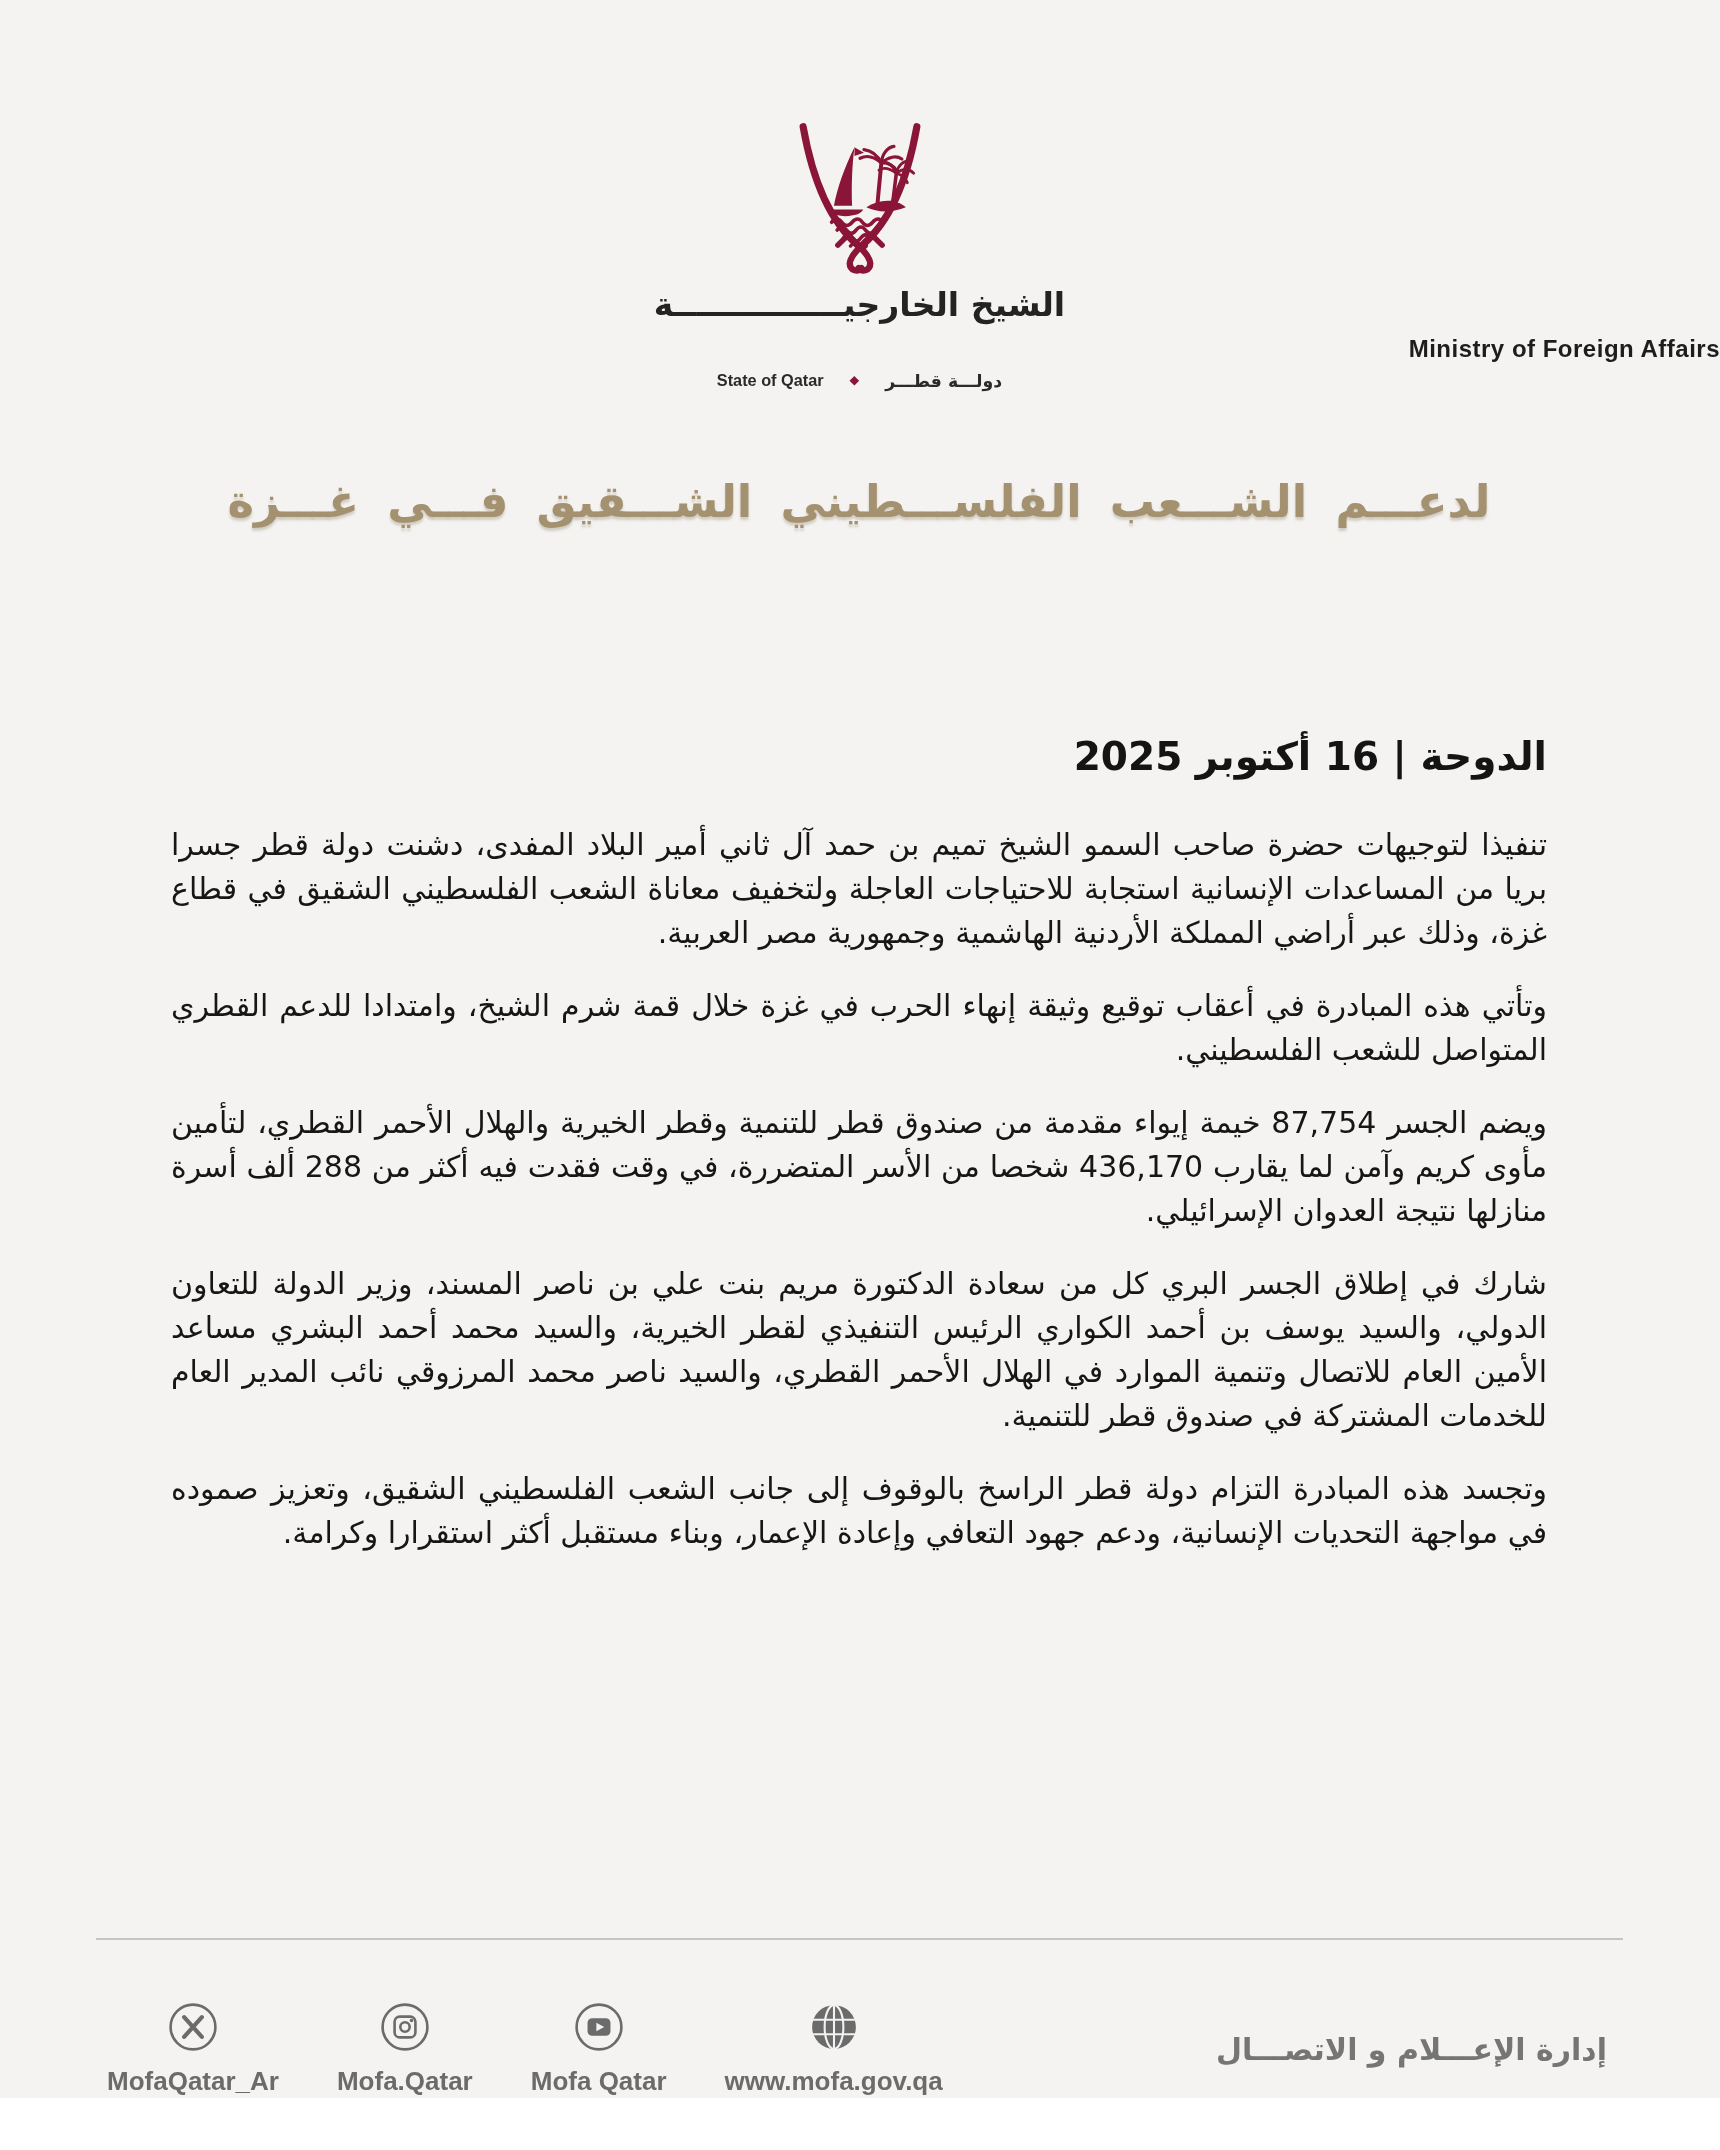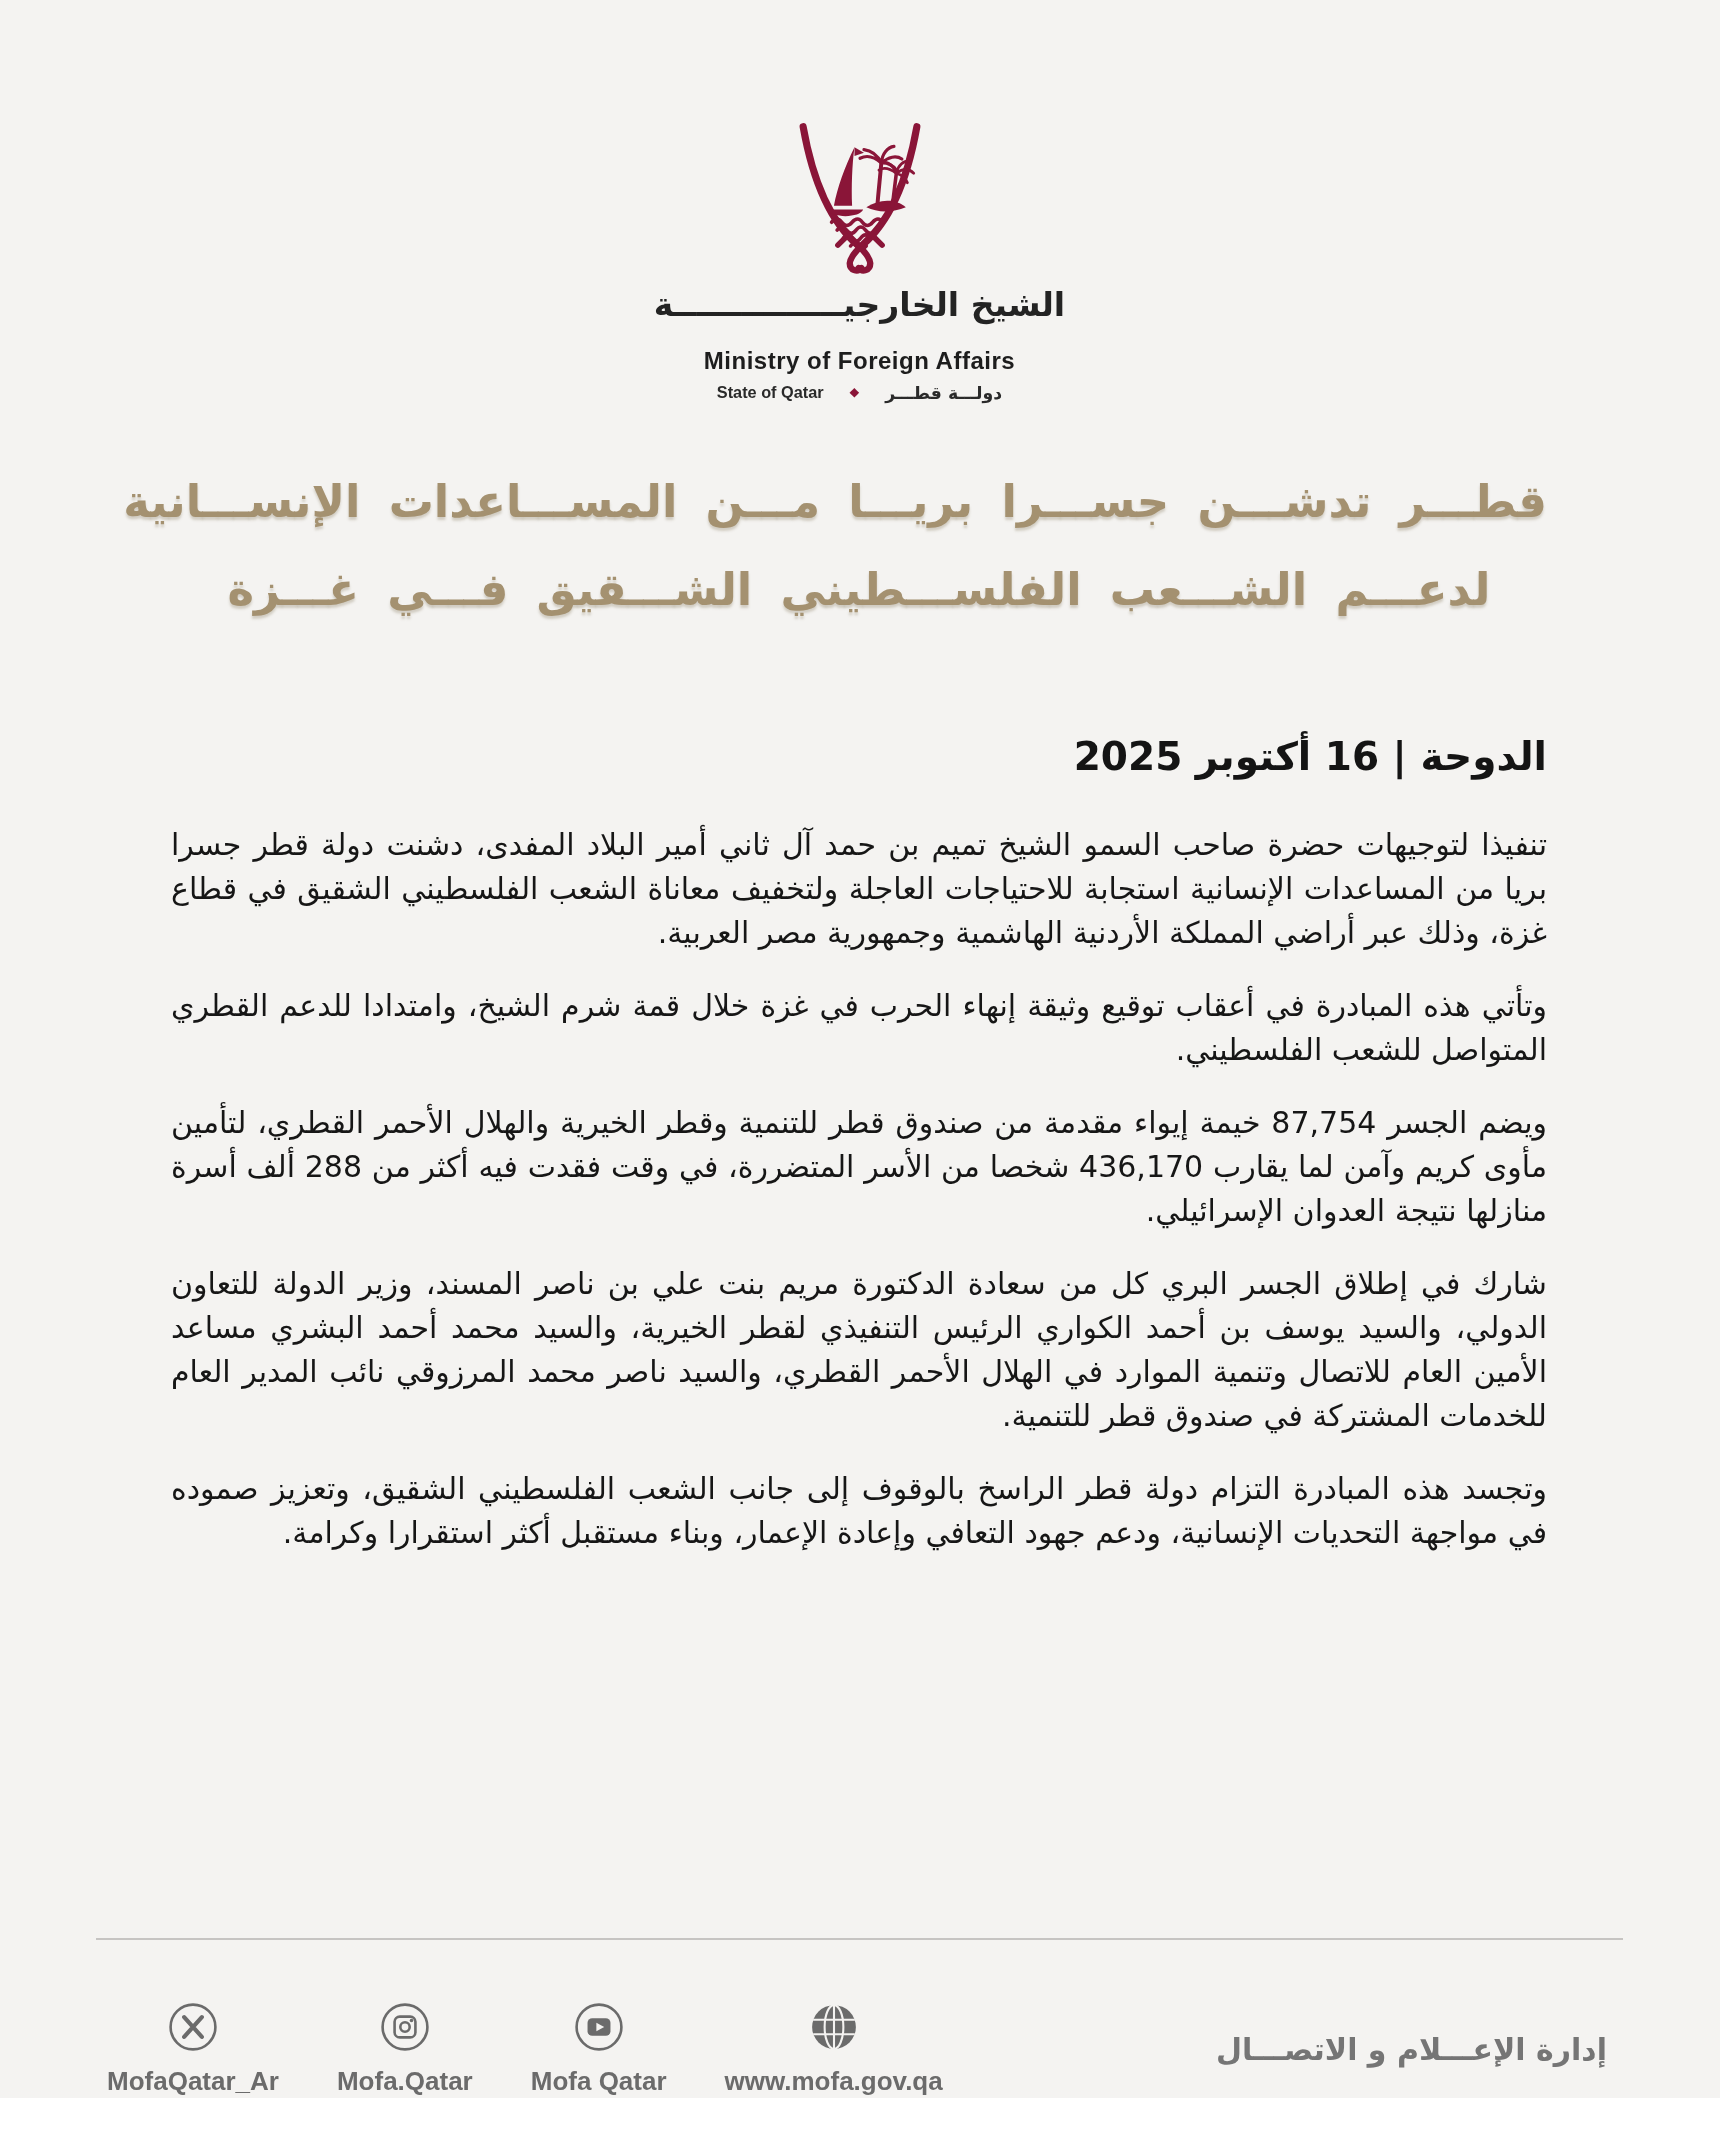--- a/index.html
+++ b/index.html
@@ -16,9 +16,10 @@
     direction:rtl; white-space:nowrap; letter-spacing:0;
   }
   .ministry-en{
-    margin-top:23px; font-size:24px; font-weight:600; color:#1d1d1d;
+    margin-top:11px; font-size:24px; font-weight:600; color:#1d1d1d;
     font-family:"Liberation Sans","DejaVu Sans",sans-serif; letter-spacing:0.5px;
     direction:ltr;
+    text-align:right;
   }
   .state-line{
     margin-top:7.4px; font-size:16.3px; font-weight:bold; color:#2a2a2a;

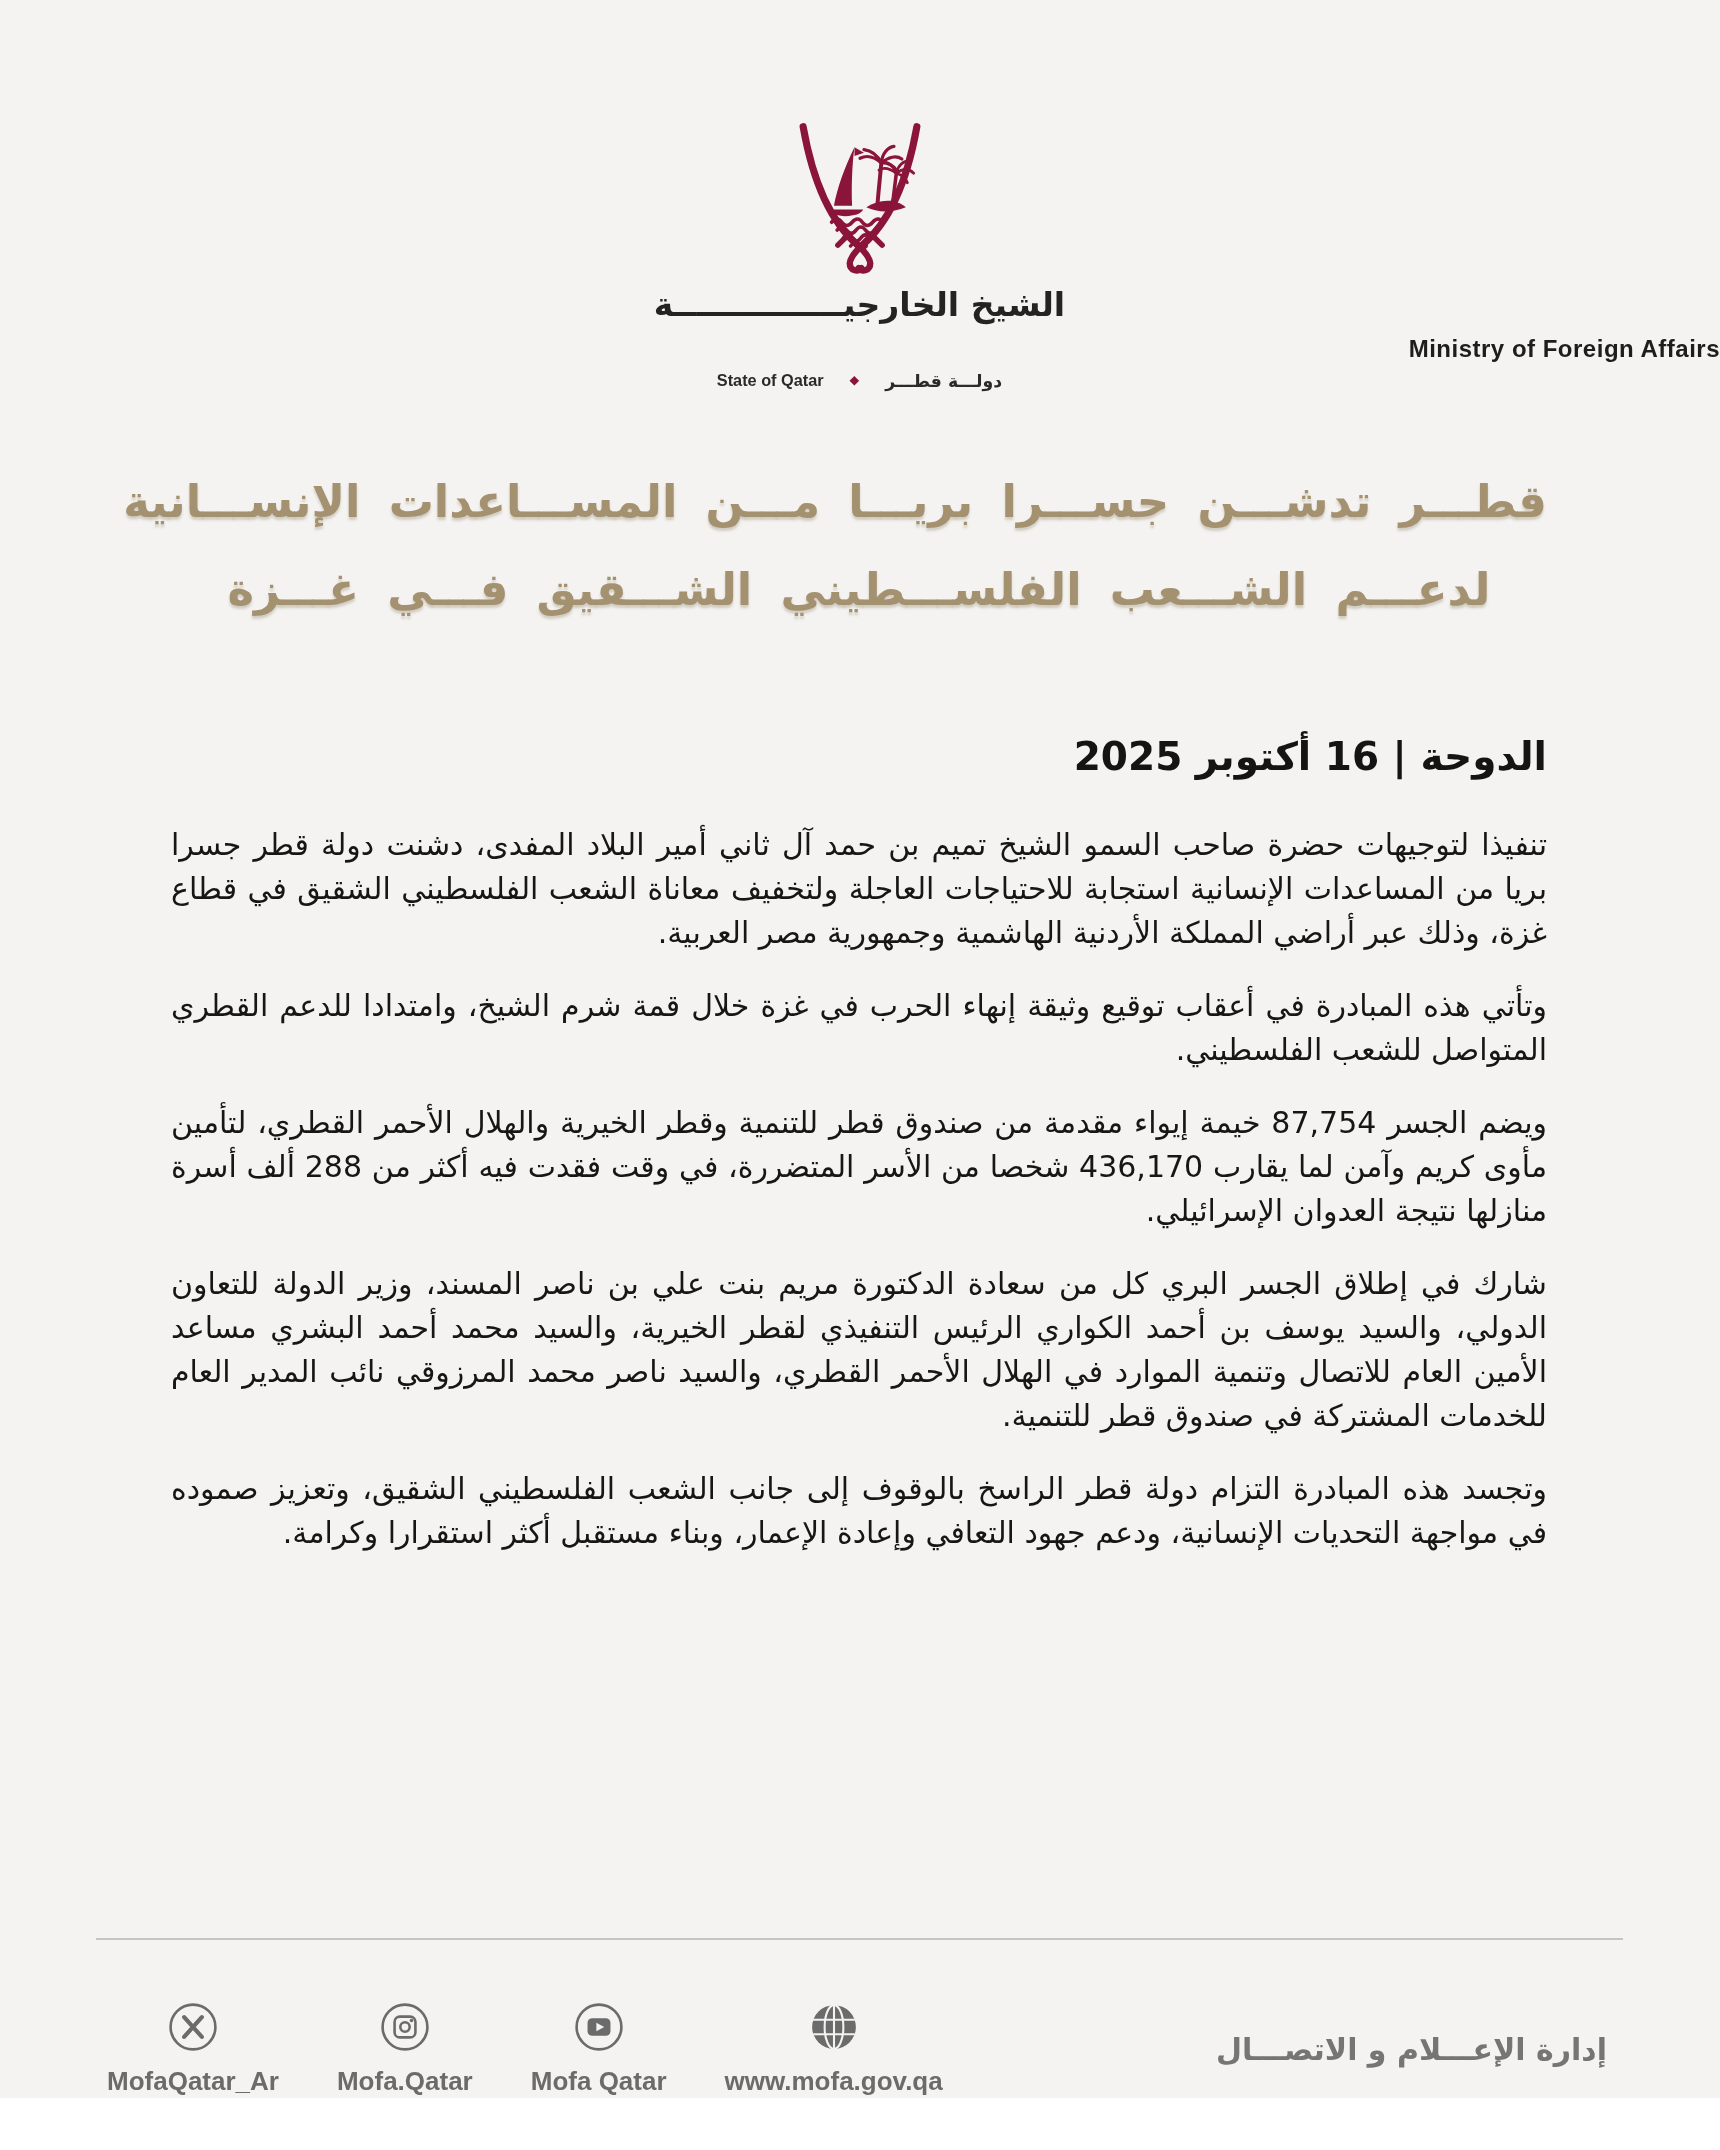--- a/index.html
+++ b/index.html
@@ -113,7 +113,6 @@
   </header>
 
   <h1 class="title">
-    <span class="title-line">قطـــر تدشـــن جســـرا بريـــا مـــن المســـاعدات الإنســـانية</span>
     <span class="title-line">لدعـــم الشـــعب الفلســـطيني الشـــقيق فـــي غـــزة</span>
   </h1>
 

